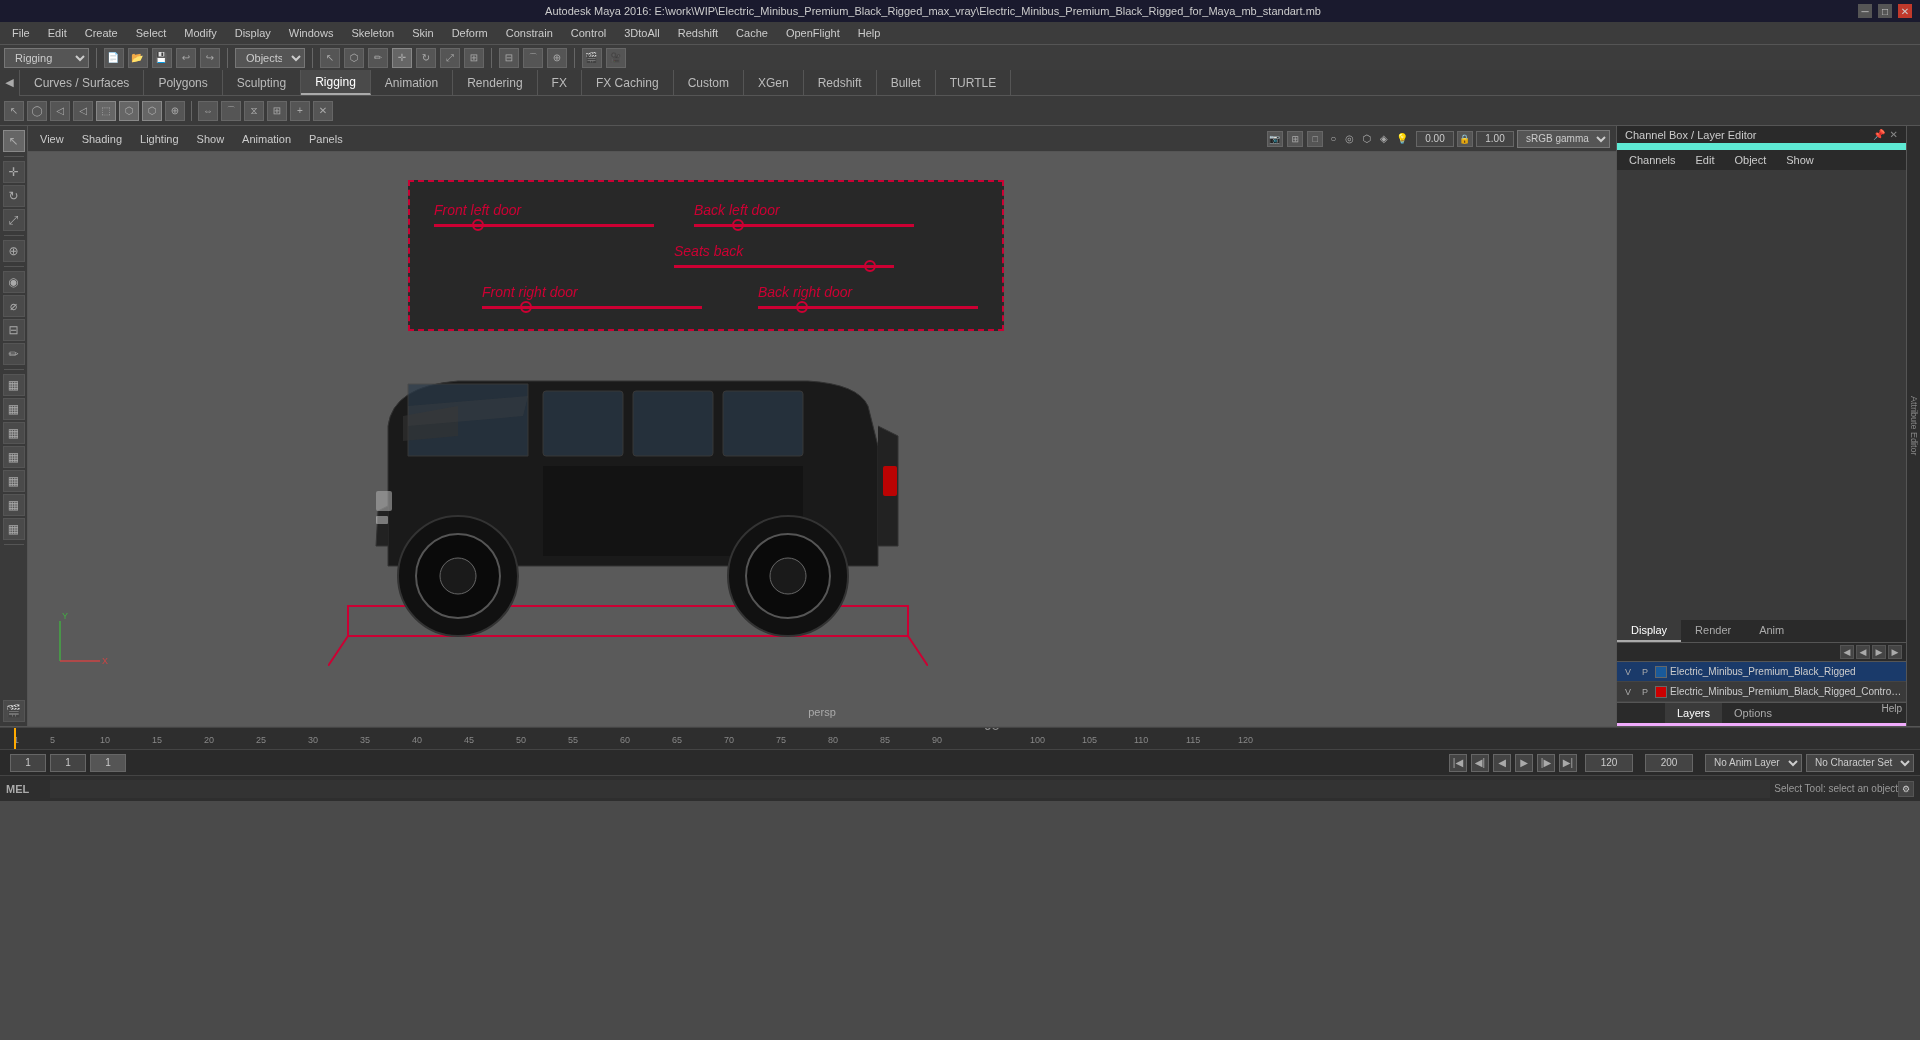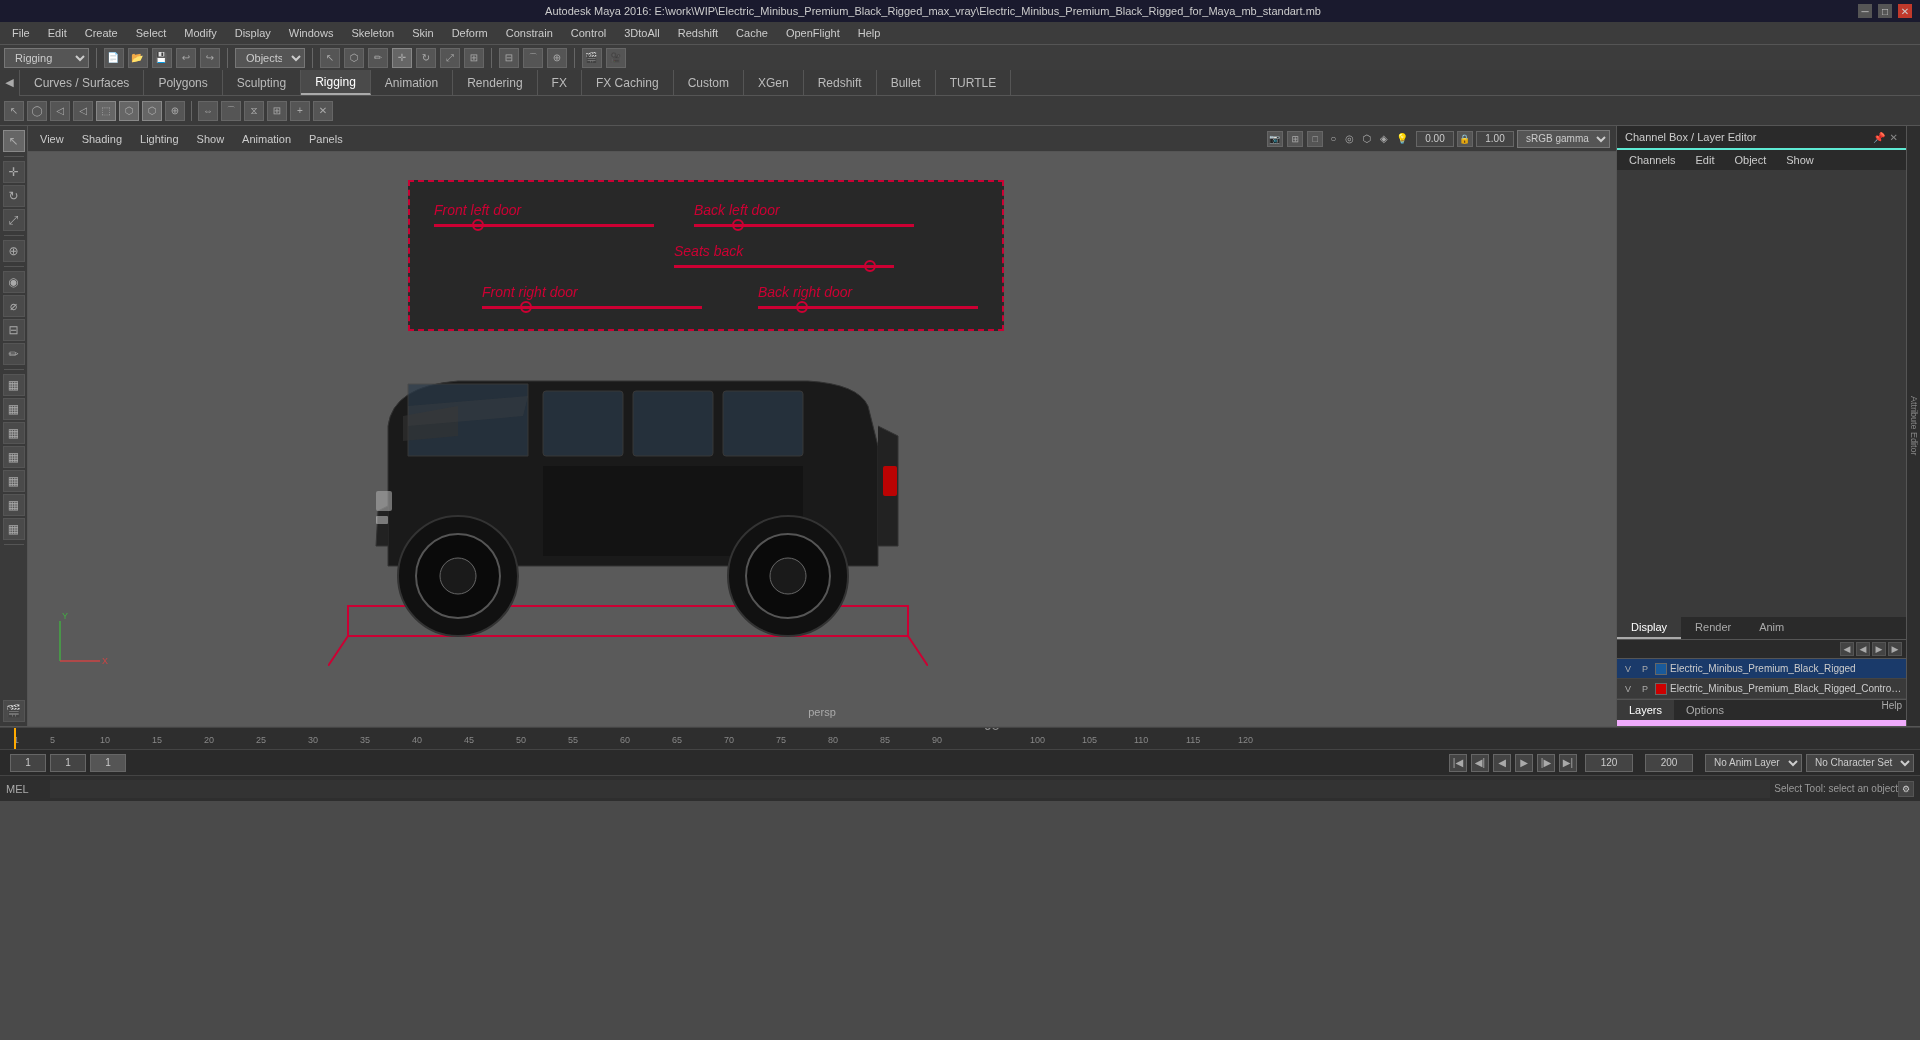--- a/index.html
+++ b/index.html
@@ -128,7 +128,7 @@
     }
     #right-panel-header {
       height: 24px; background: #2a2a2a; display: flex; align-items: center;
-      justify-content: space-between; padding: 0 8px; border-bottom: 2px solid #5eead4;
+      justify-content: space-between; padding: 0 8px; border-bottom: 7px solid #5eead4;
     }
     #right-panel-header .panel-title { font-size: 11px; color: #ccc; }
     #right-panel-content { flex: 1; background: #3a3a3a; }

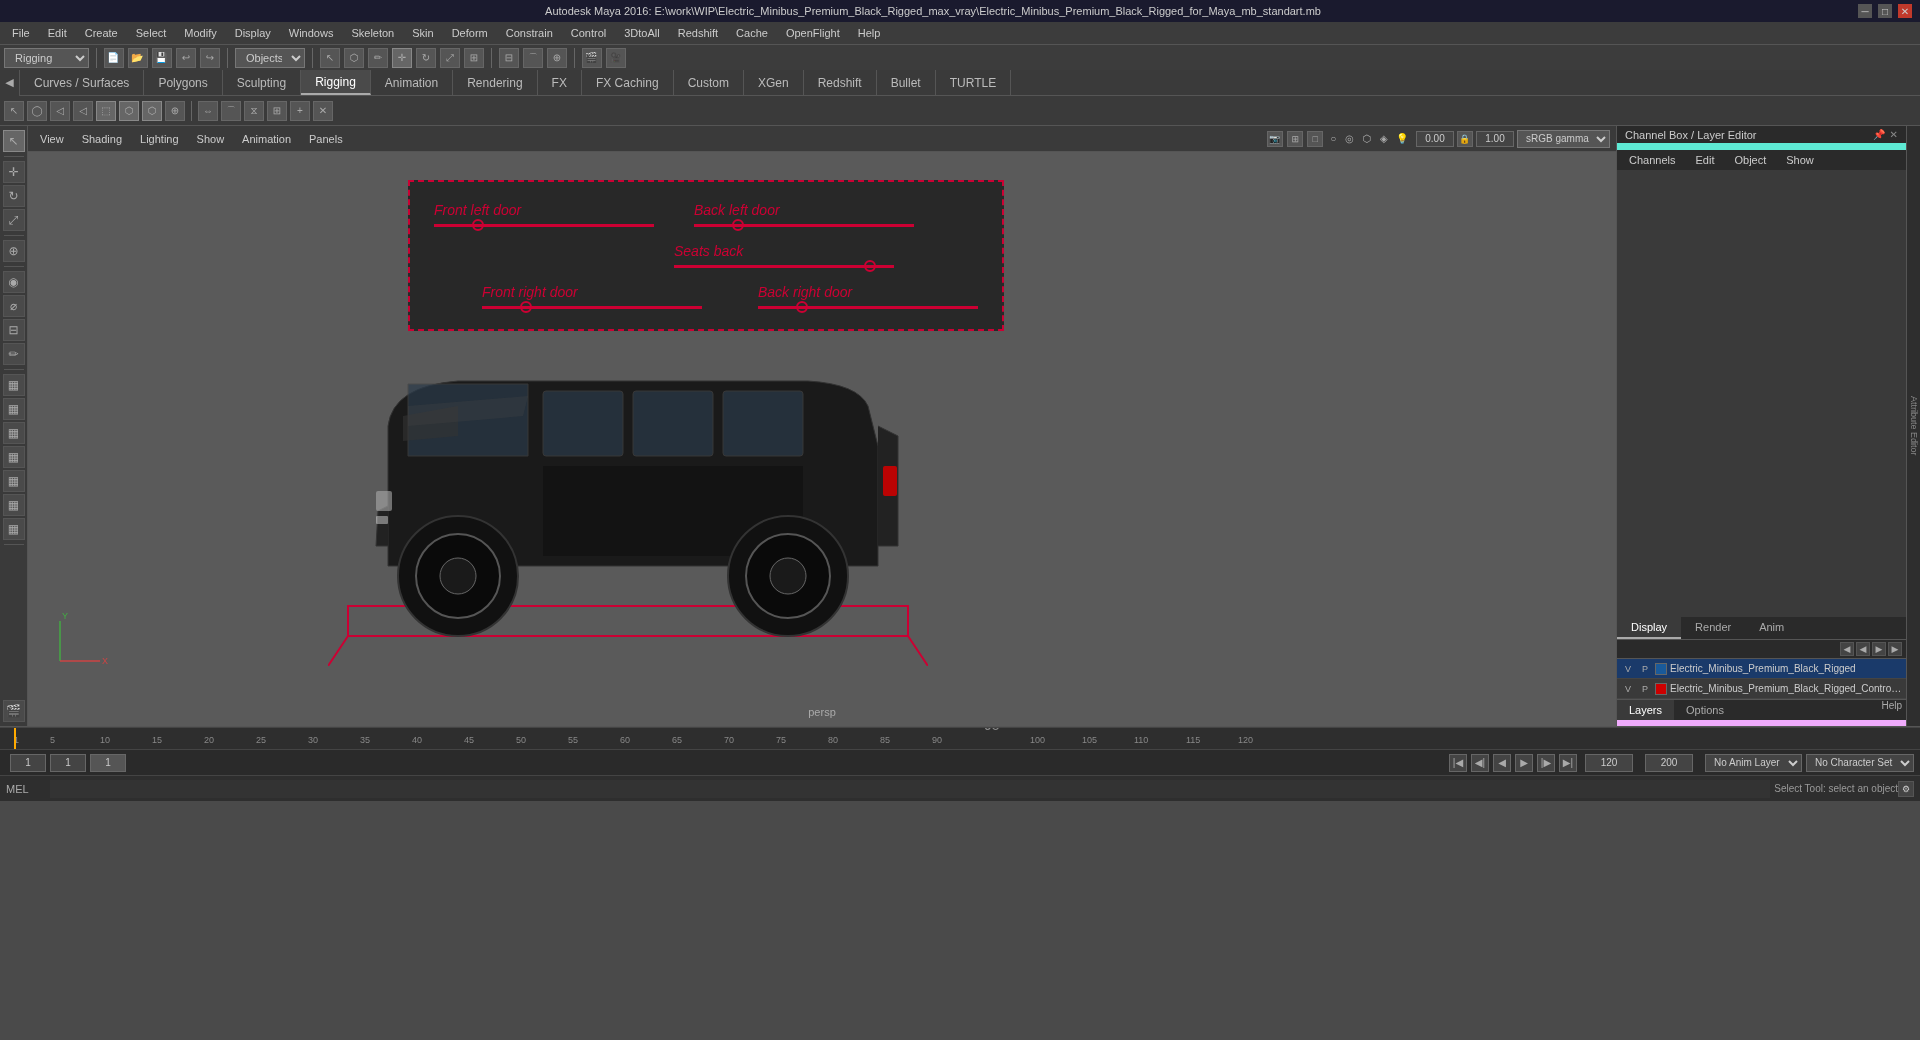--- a/index.html
+++ b/index.html
@@ -141,7 +141,7 @@
 
     
     #layer-tabs {
-      display: flex; background: #2a2a2a; border-top: 1px solid #555; border-bottom: 6px solid #f0abfc;
+      display: flex; background: #2a2a2a; border-top: 1px solid #555; border-bottom: 3px solid #f0abfc; padding-left: 48px;
     }
     .layer-tab { padding: 4px 12px; font-size: 11px; color: #aaa; cursor: pointer; }
     .layer-tab.active { color: #fff; background: #3a3a3a; }

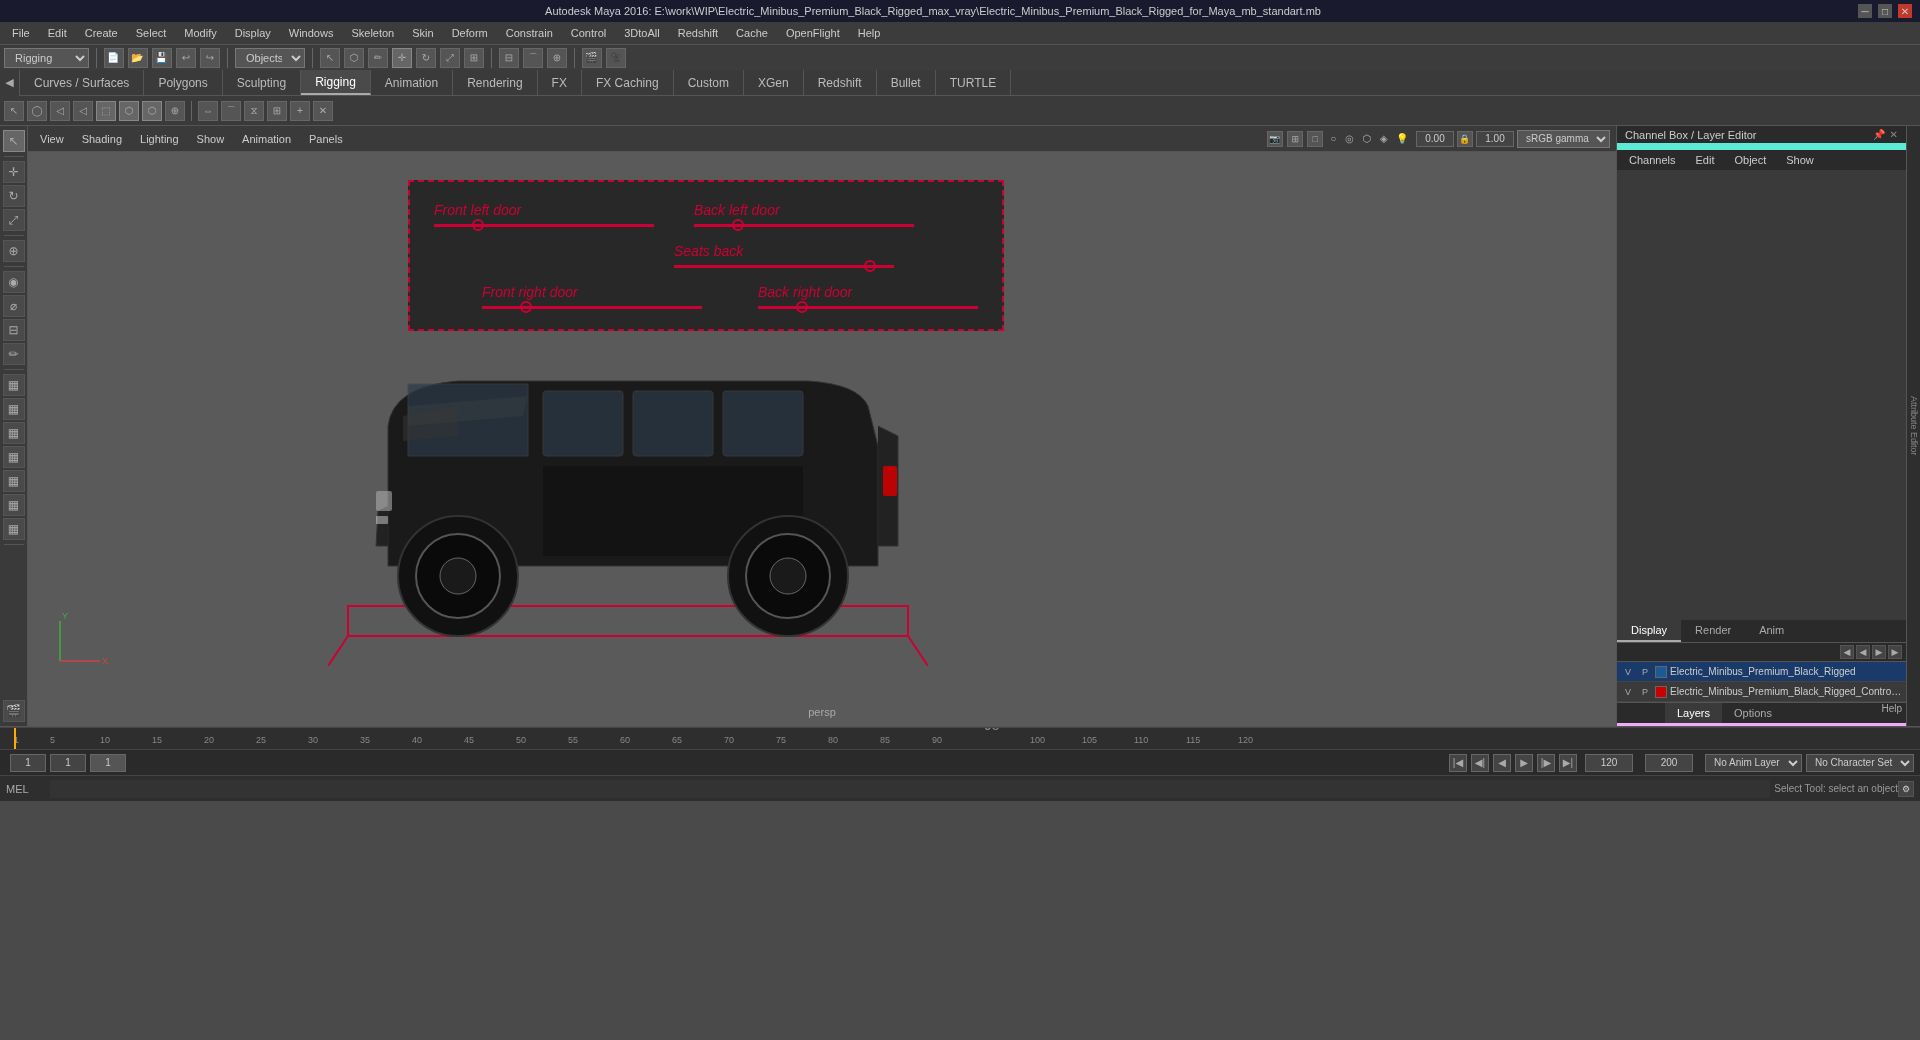--- a/index.html
+++ b/index.html
@@ -629,7 +629,7 @@
 </div>
 
 <div id="status-bar" style="display:flex;align-items:center;background:#2e2e2e;border-top:1px solid #444;height:26px;padding:0 6px;">
-  <span style="font-size:11px;color:#aaa;margin-right:21px;font-weight:normal;">MEL</span>
+  <span style="font-size:11px;color:#aaa;margin-right:21px;font-weight:bold;">MEL</span>
   <div style="flex:1;background:#333;height:18px;display:flex;align-items:center;padding:0 6px;">
     <span style="font-size:10px;color:#aaa;"></span>
   </div>

